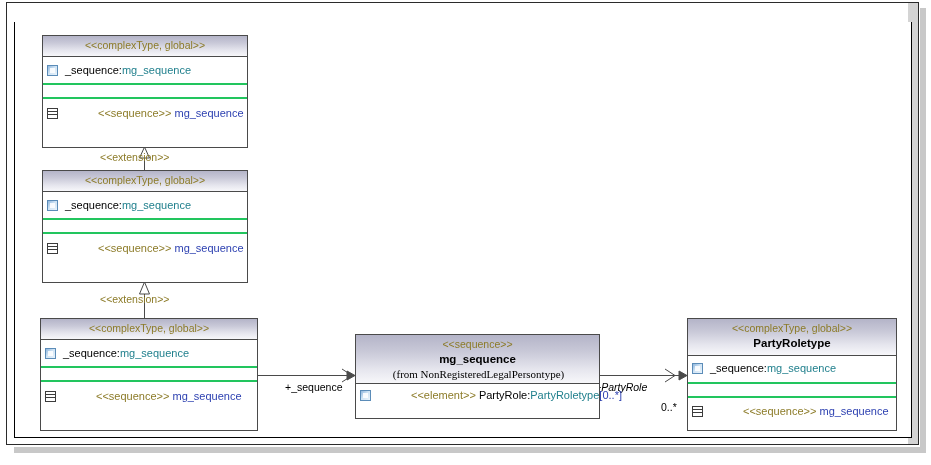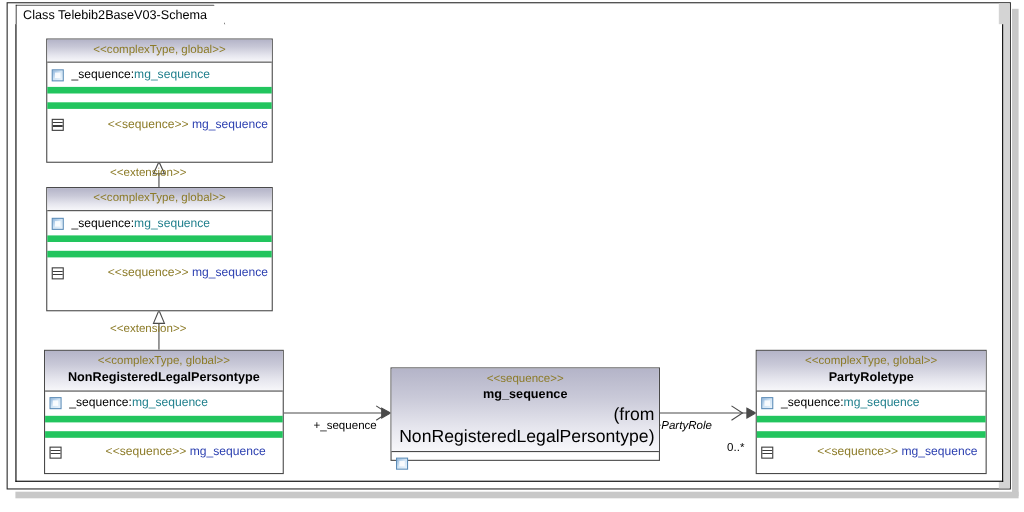--- a/index.html
+++ b/index.html
@@ -212,9 +212,6 @@
     <div class="scroll-track-v"></div>
   </div>
 
-  <div class="frame-tab">
-    <span>Class Telebib2BaseV03-Schema</span>
-  </div>
   <div class="frame-body"></div>
 
   <svg class="overlay">

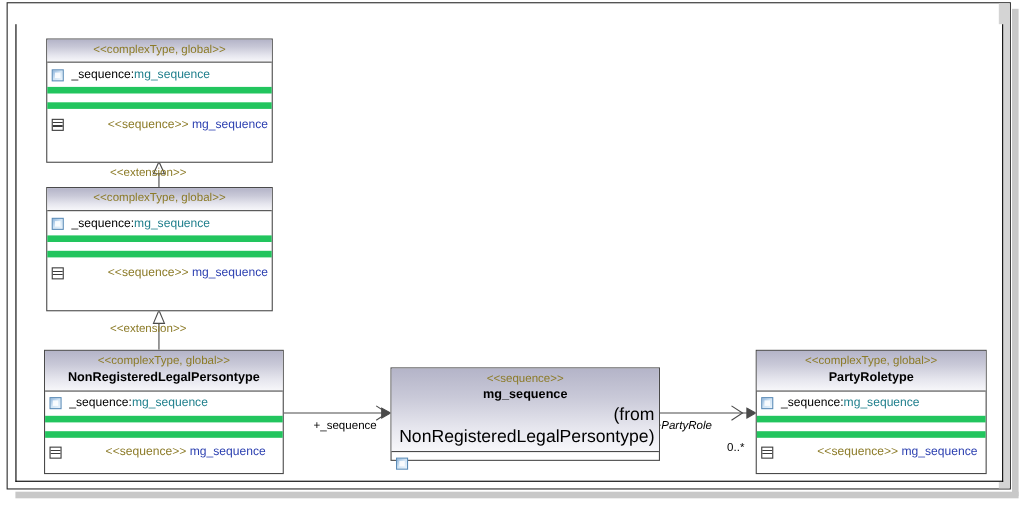--- a/index.html
+++ b/index.html
@@ -119,7 +119,7 @@
     margin-top: 1px;
   }
   .compartment {
-    border-bottom: 6px solid #22c55e;
+    border-bottom: 2px solid #22c55e;
     padding: 3px 4px;
     display: flex;
     align-items: center;

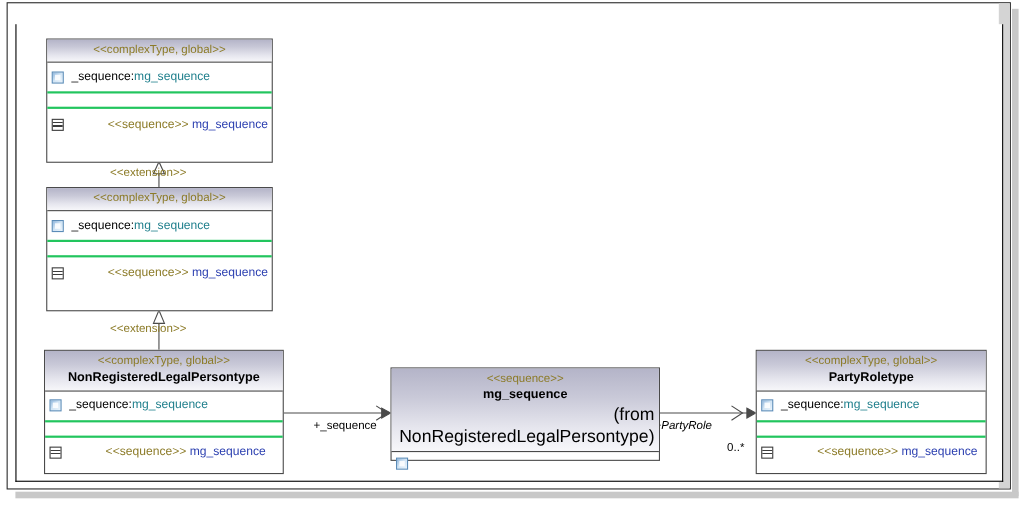--- a/index.html
+++ b/index.html
@@ -270,7 +270,6 @@
   <div class="uml-box" style="left:40px; top:318px; width:218px; height:113px;">
     <div class="uml-header">
       <div class="stereotype">&lt;&lt;complexType, global&gt;&gt;</div>
-      <div class="classname">NonRegisteredLegalPersontype</div>
     </div>
     <div class="compartment" style="height:28px;">
       <span class="icon-attr"></span>

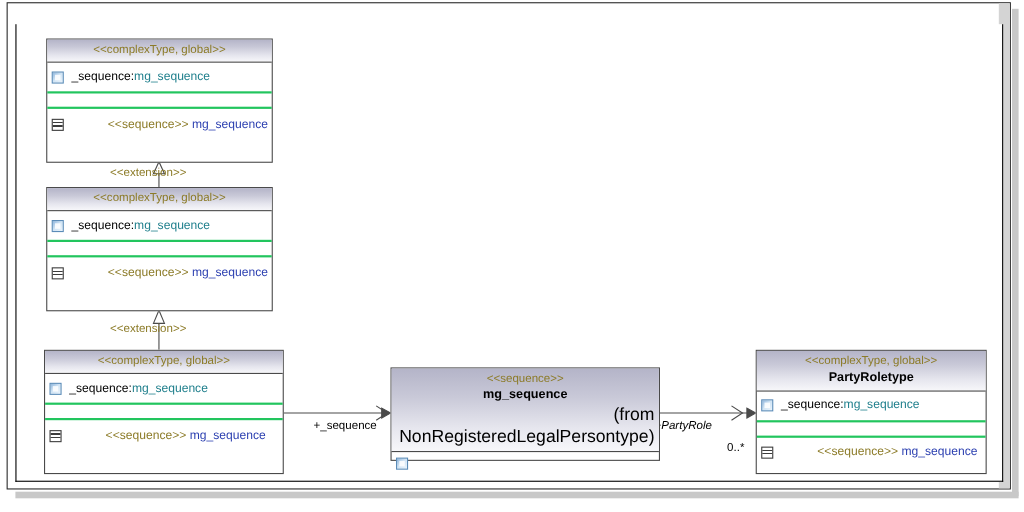--- a/index.html
+++ b/index.html
@@ -113,10 +113,11 @@
   }
   .fromline {
     color: #000000;
-    font-size: 16px;
-    text-align: right;
+    font-size: 11px;
+    text-align: center;
     padding-left: 2px;
     margin-top: 1px;
+    font-family: Liberation Serif, serif;
   }
   .compartment {
     border-bottom: 2px solid #22c55e;

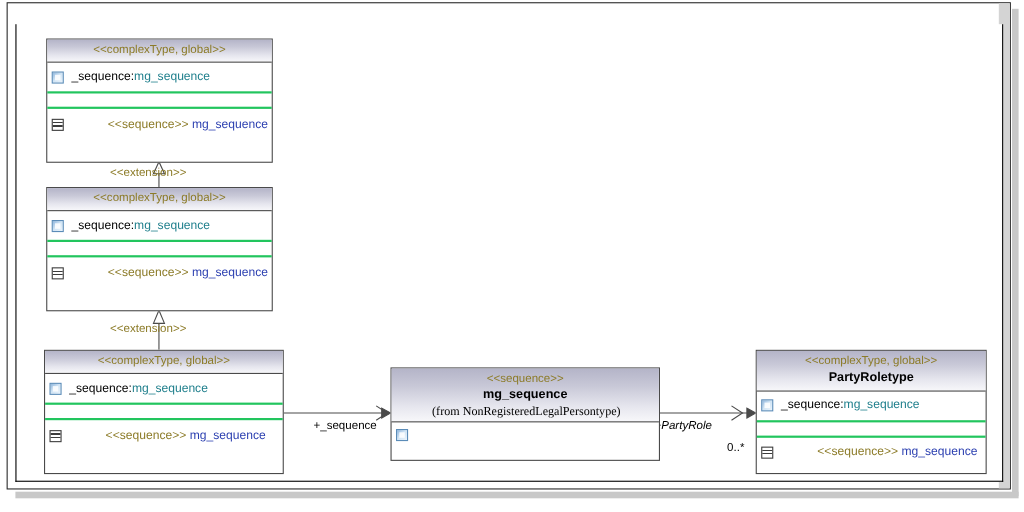--- a/index.html
+++ b/index.html
@@ -291,6 +291,7 @@
     </div>
     <div class="compartment" style="height:22px;">
       <span class="icon-attr"></span>
+      <span class="member-text"><span class="t-olive">&lt;&lt;element&gt;&gt; </span><span class="t-black">PartyRole:</span><span class="t-teal">PartyRoletype</span><span class="t-blue">[0..*]</span></span>
     </div>
   </div>
 

